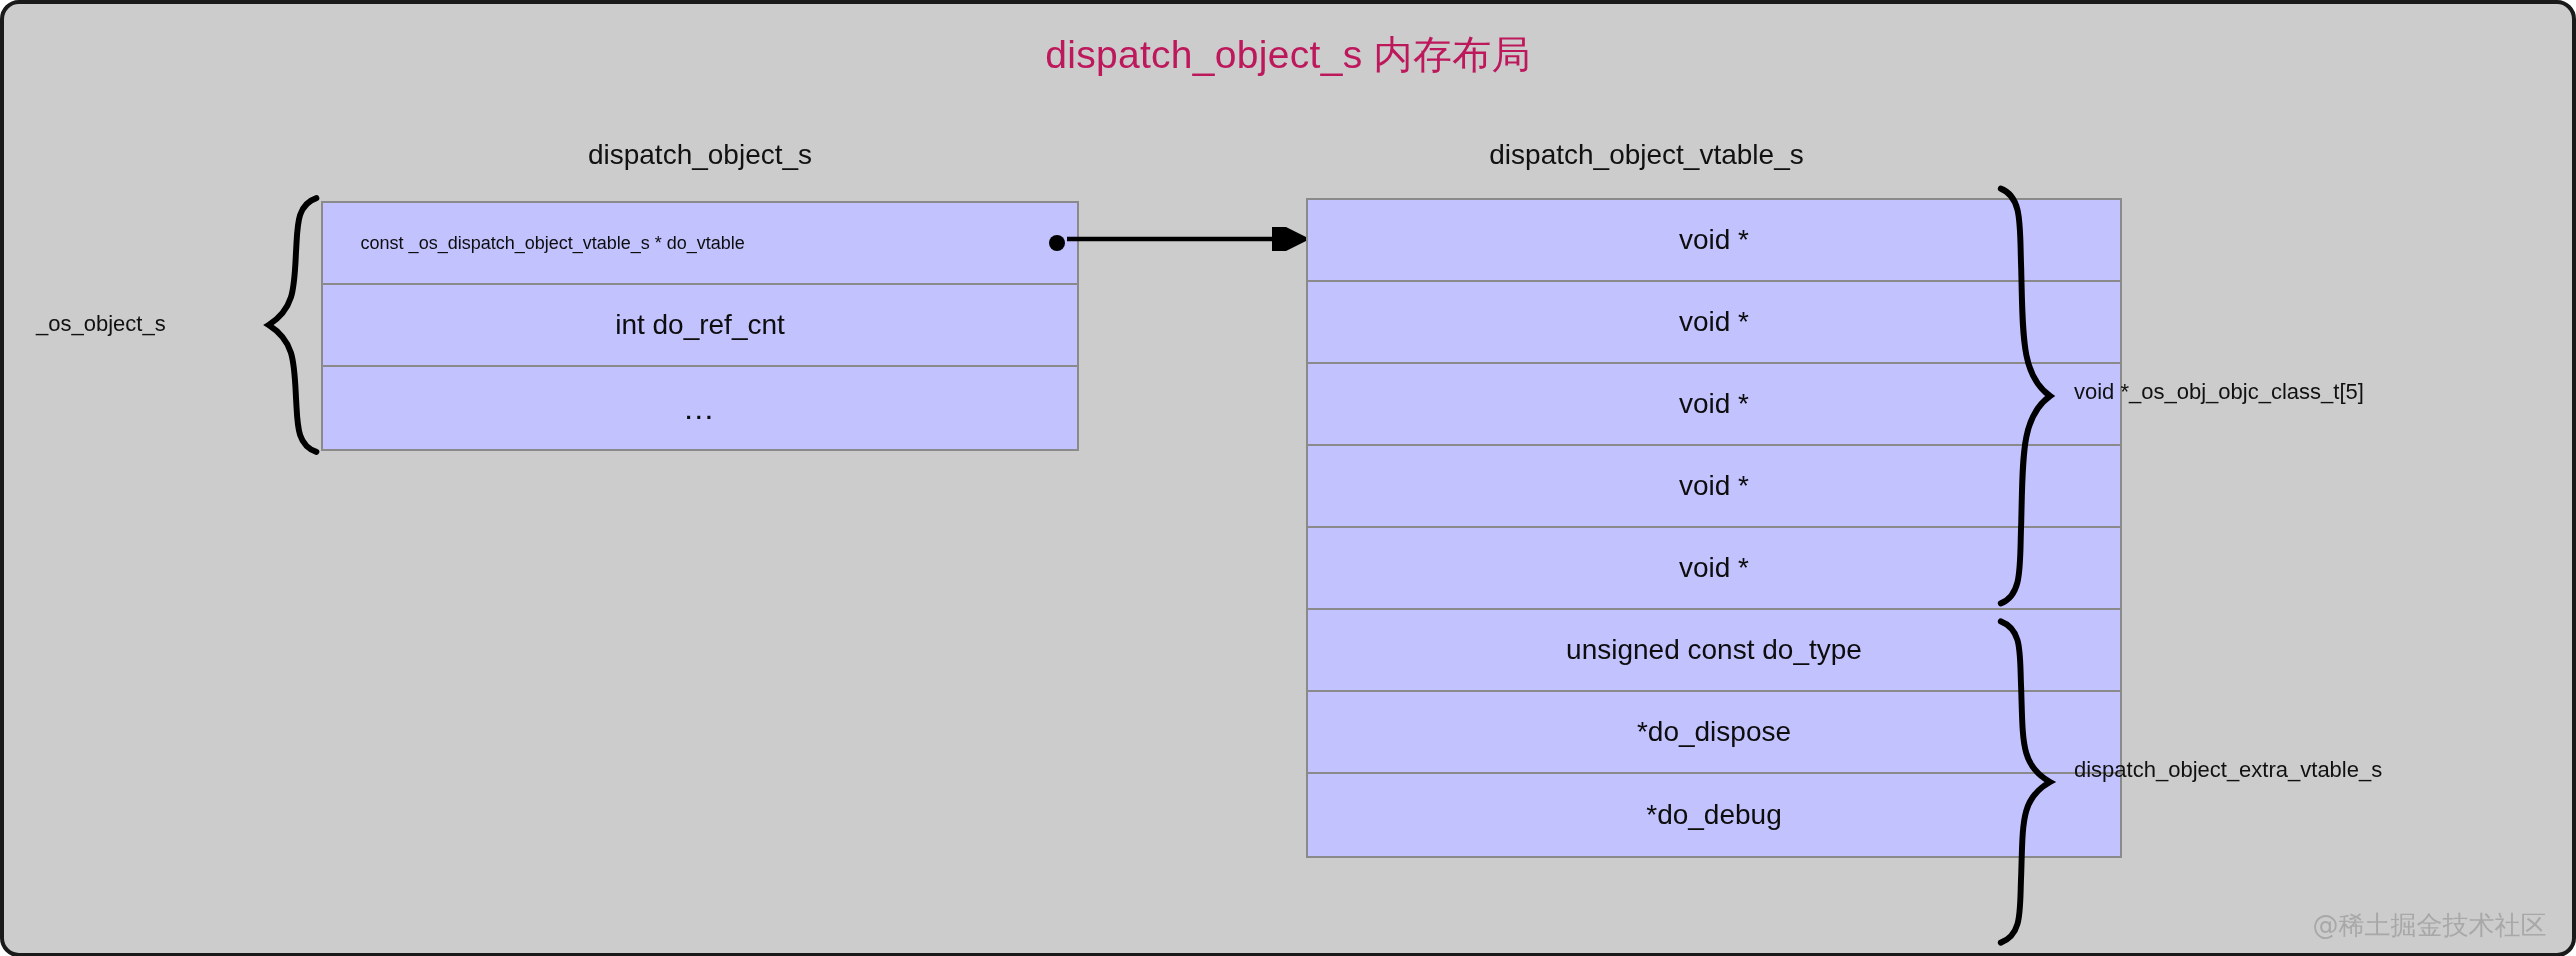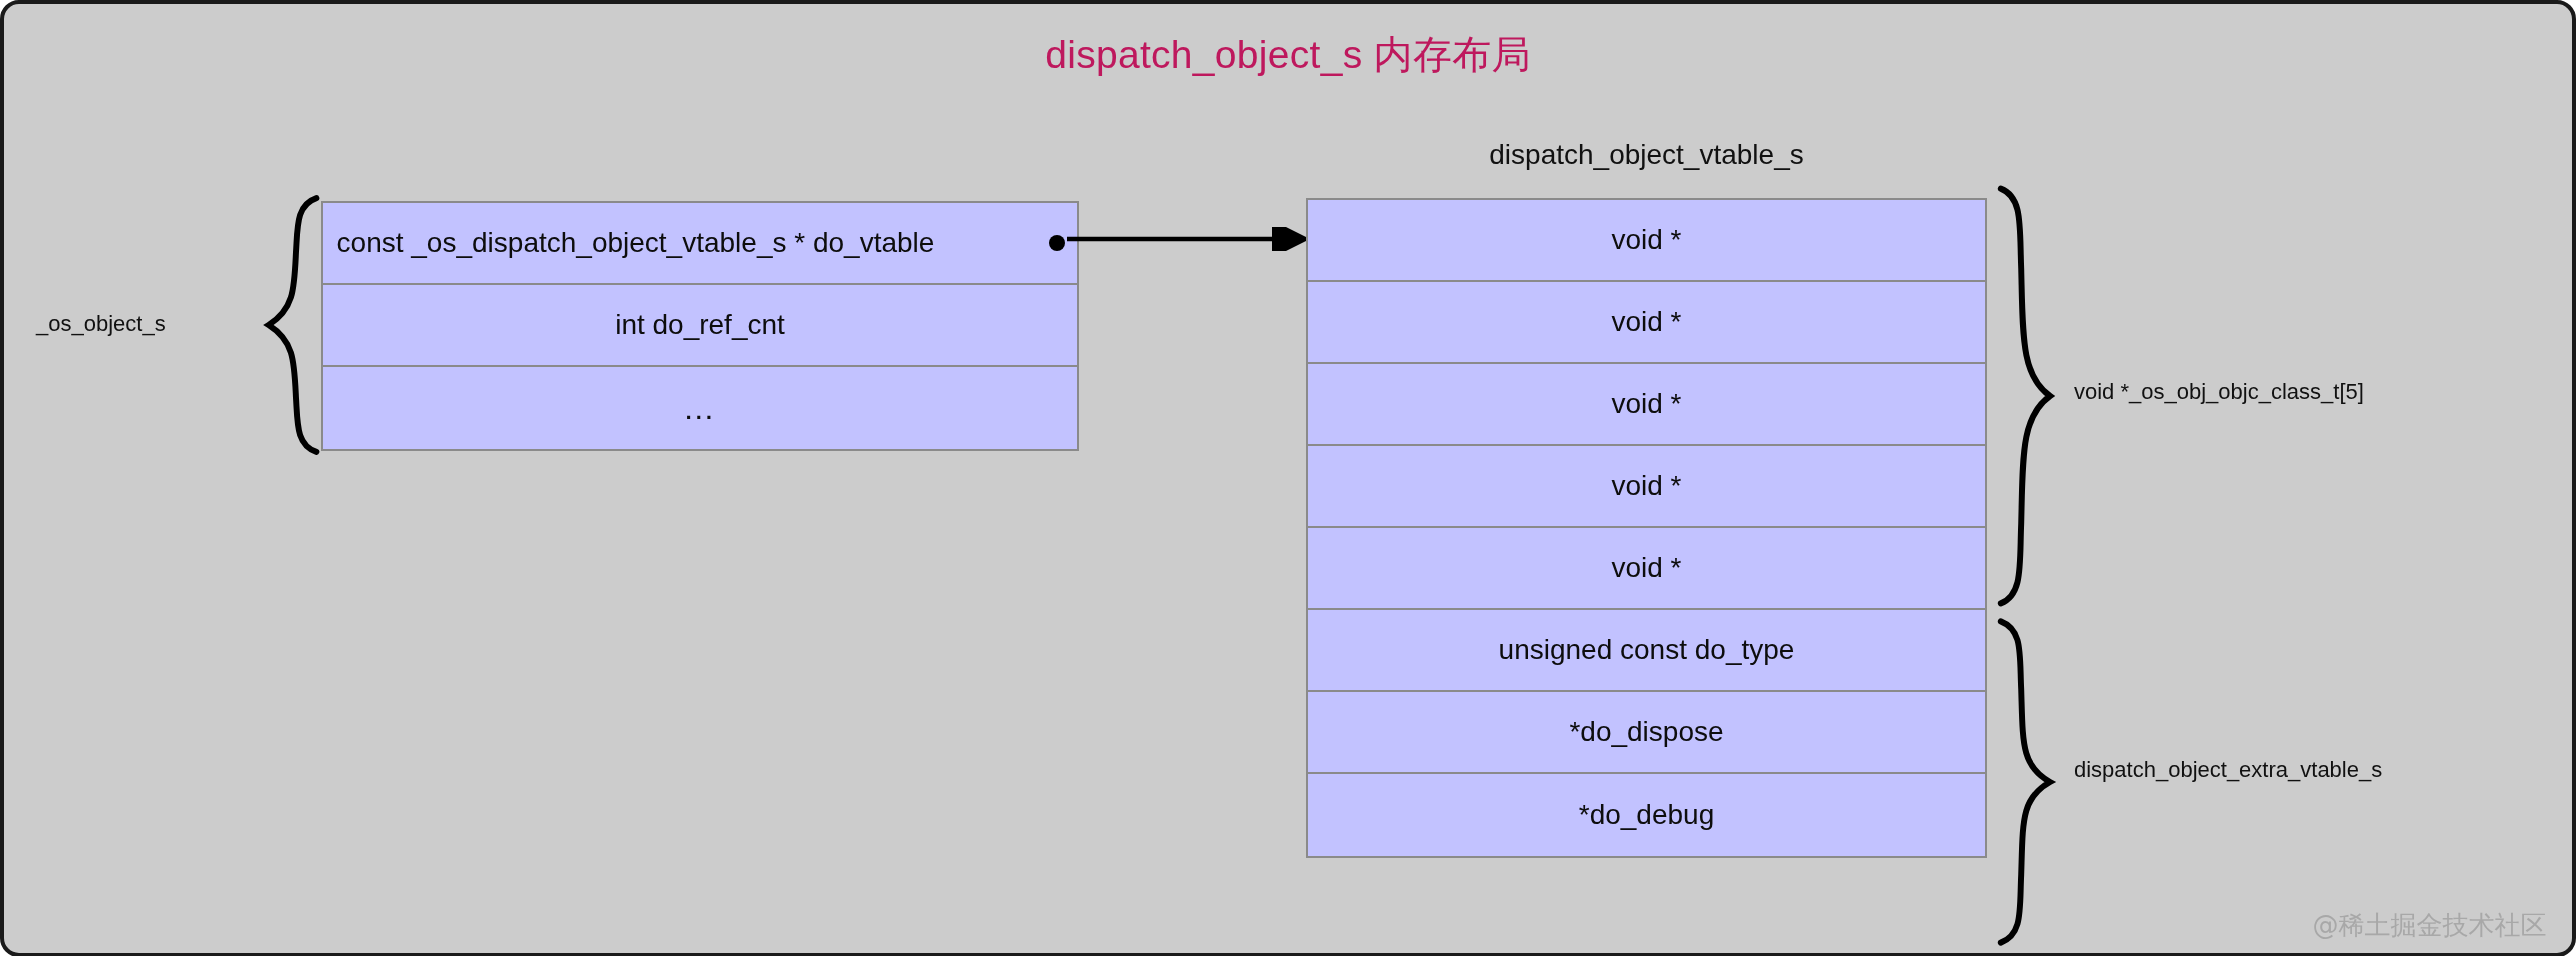--- a/index.html
+++ b/index.html
@@ -134,6 +134,7 @@
 
   <div id="diagram-title">dispatch_object_s 内存布局</div>
 
+  <div class="col-header" id="header-left">dispatch_object_s</div>
 
   <div class="struct-table" id="table-left">
     <div class="struct-row" id="row-vtable">

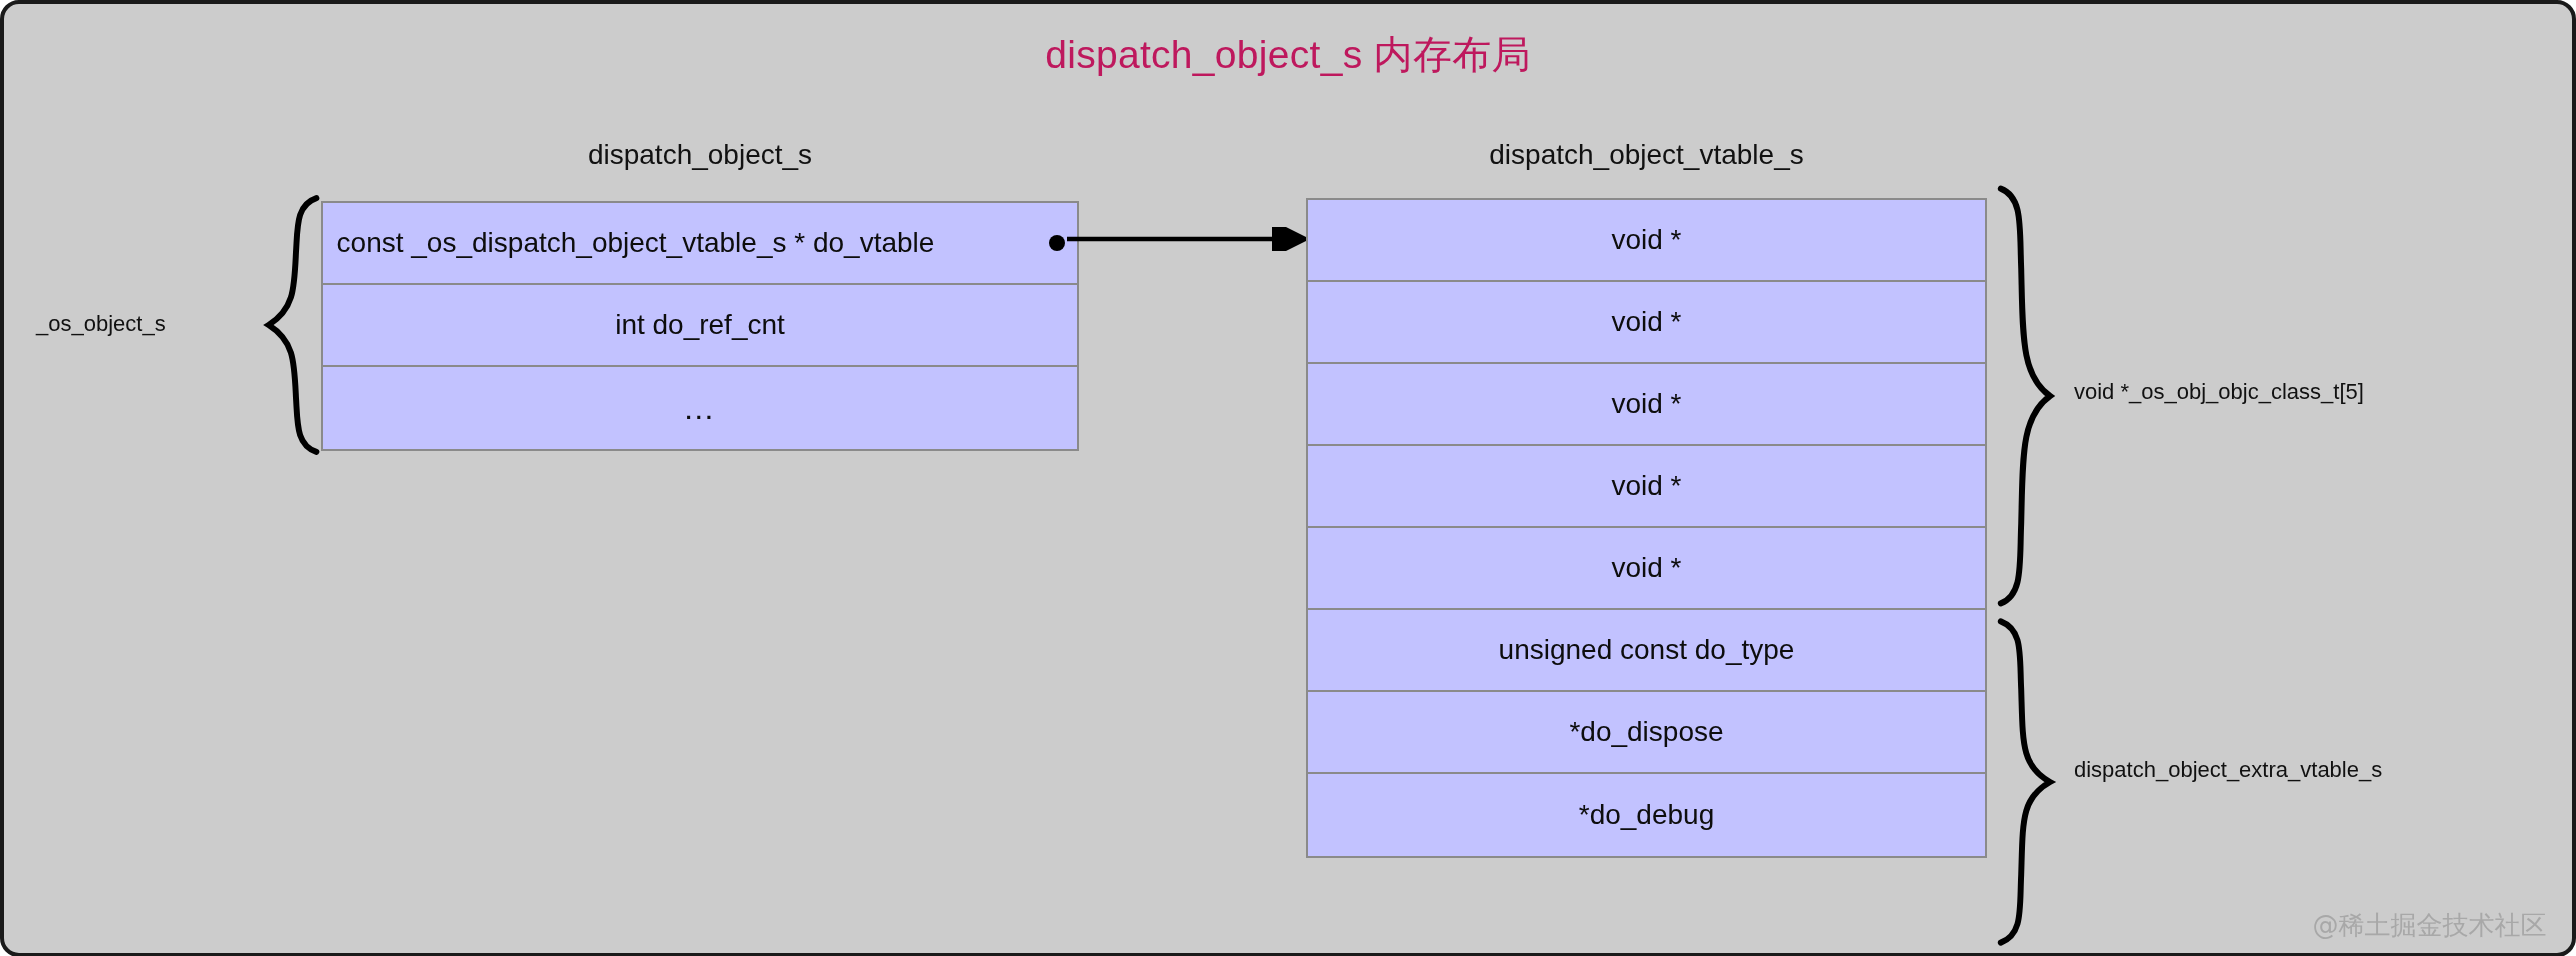--- a/index.html
+++ b/index.html
@@ -77,7 +77,7 @@
 
   
   #row-vtable { justify-content: flex-start; padding-left: 13.6px; }
-  #row-vtable .cell-text { font-size: 28px; }
+  #row-vtable .cell-text { font-size: 18px; margin-left: 24px; }
 
   .pointer-dot {
     position: absolute;

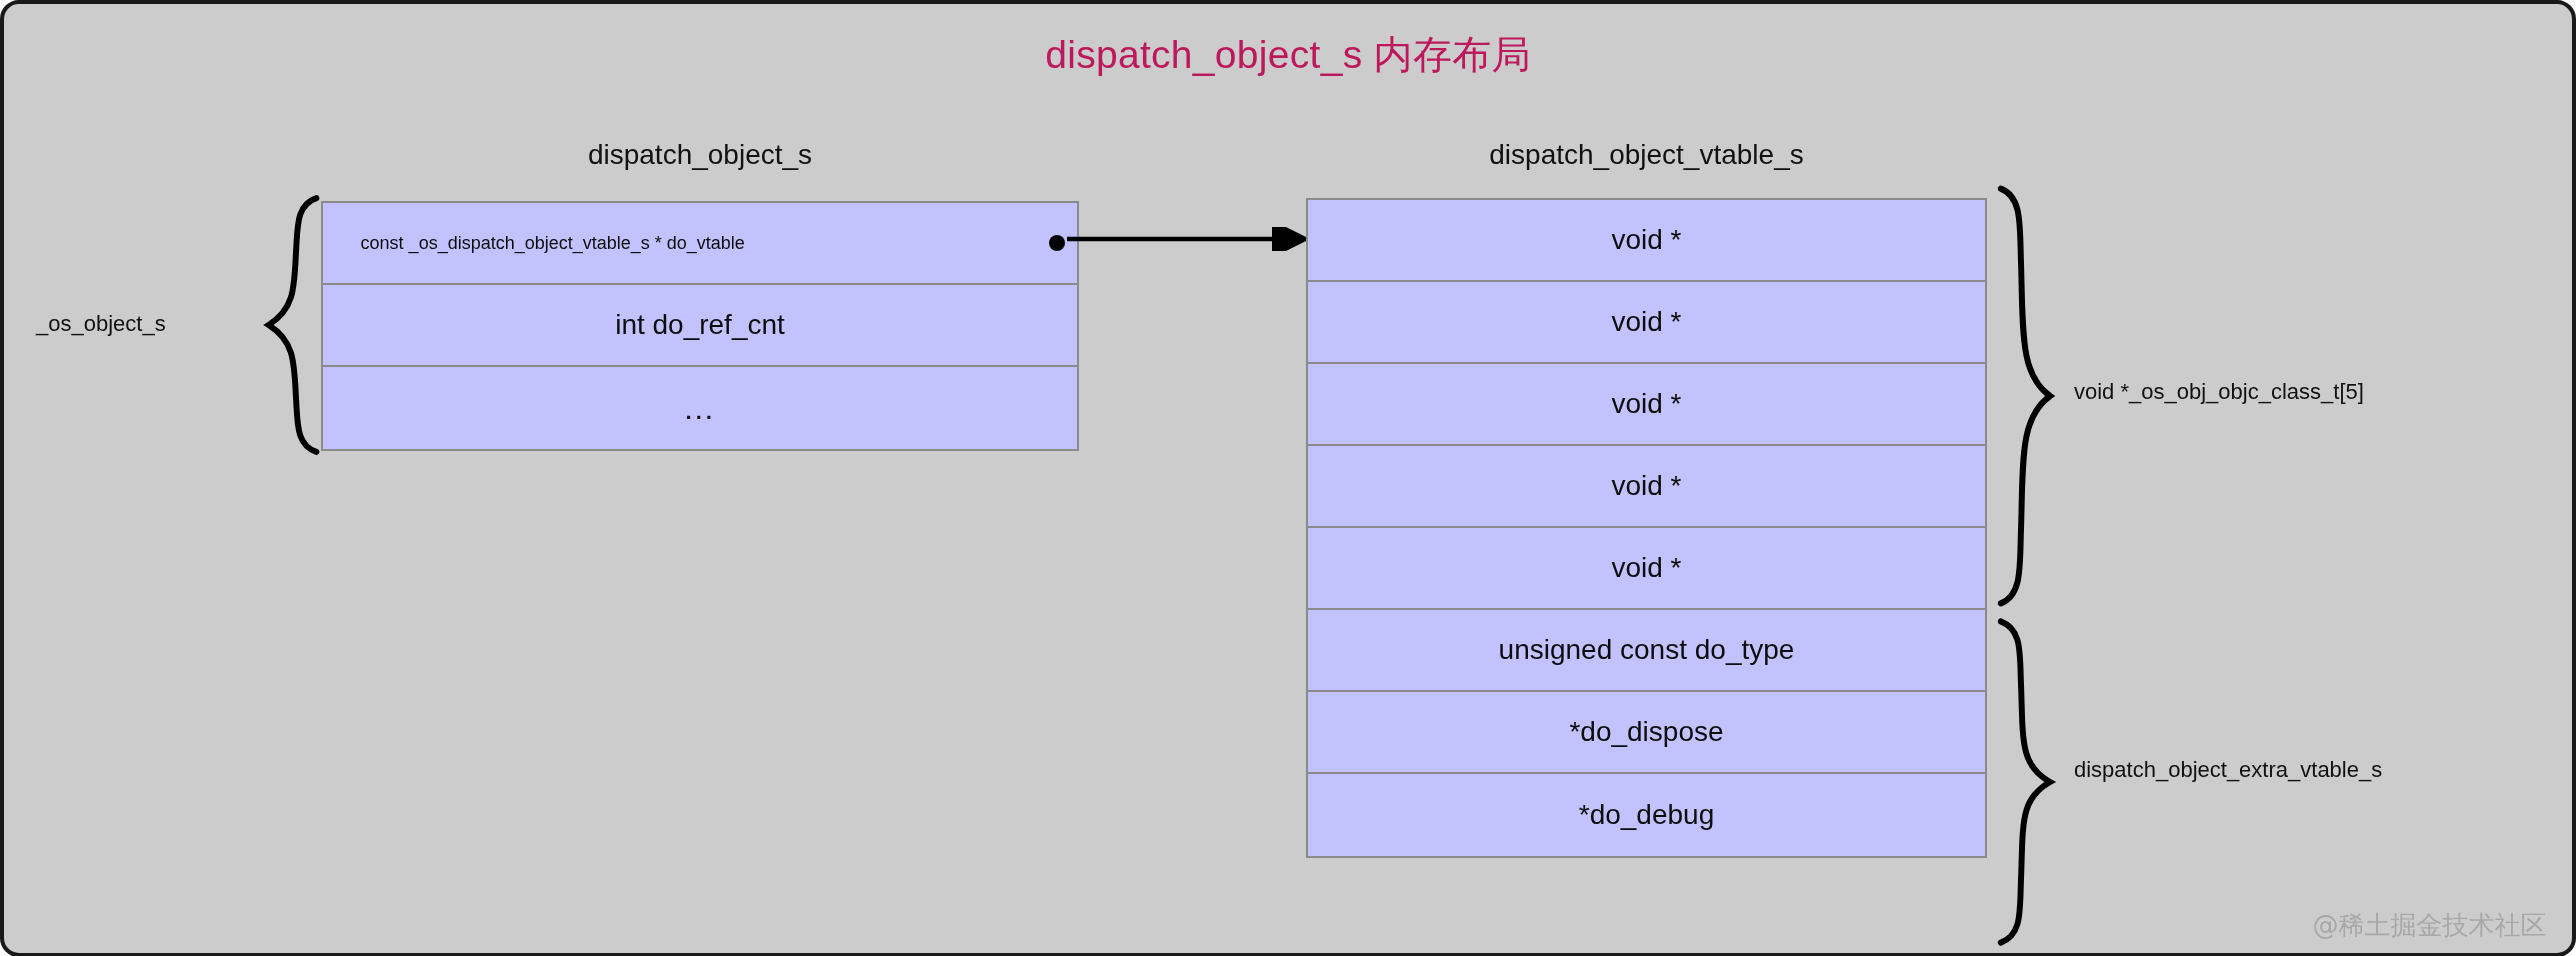--- a/index.html
+++ b/index.html
@@ -54,7 +54,7 @@
     background: #c2c2ff;
   }
   #table-left  { left: 317px;  top: 197px;  width: 758px; }
-  #table-right { left: 1302px; top: 194px;  width: 681px; }
+  #table-right { left: 1302px; top: 194px;  width: 816px; }
 
   .struct-row {
     position: relative;

